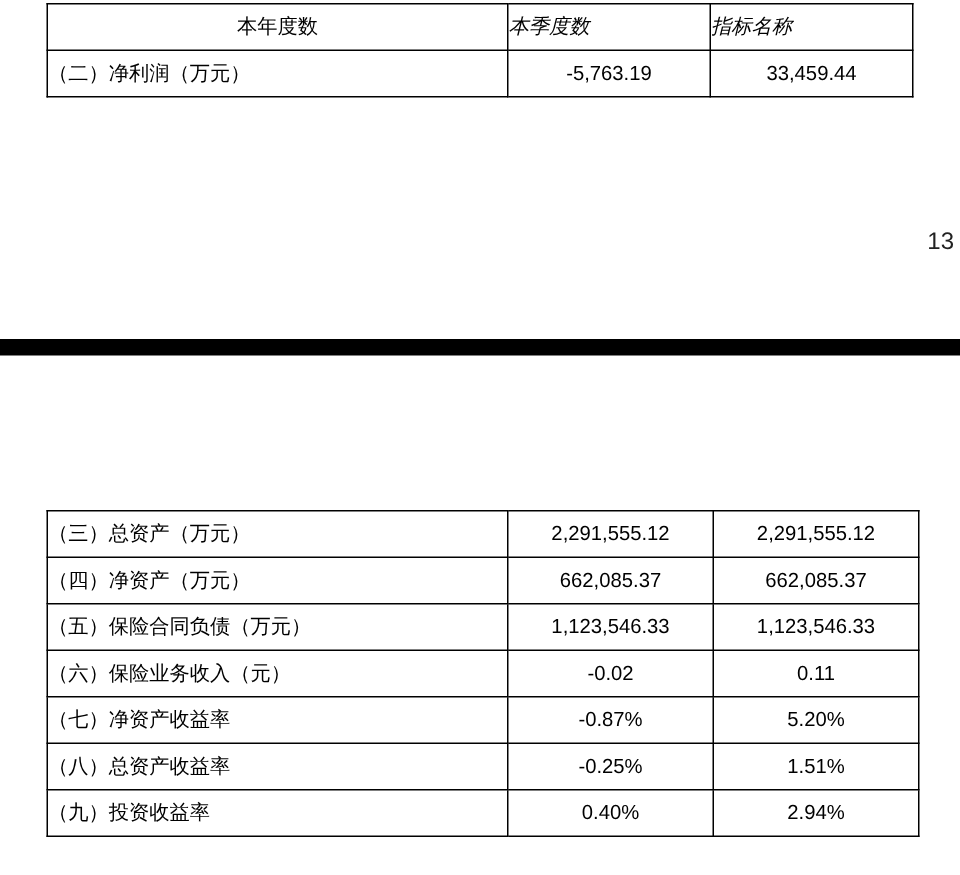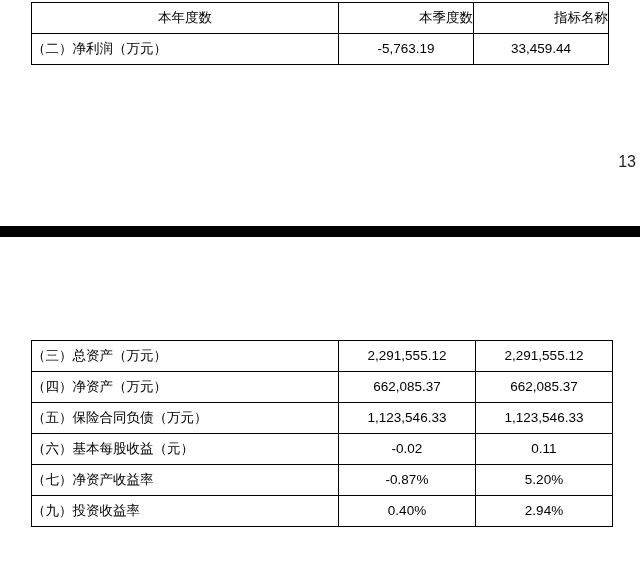--- a/index.html
+++ b/index.html
@@ -62,10 +62,11 @@
     text-align: center;
   }
   .hdr {
-    text-align: right;
+    text-align: left;
     font-weight: bold;
     padding-left: 0;
     height: 33px;
+    font-style: italic;
   }
   .hdr-name {
     width: 306px;

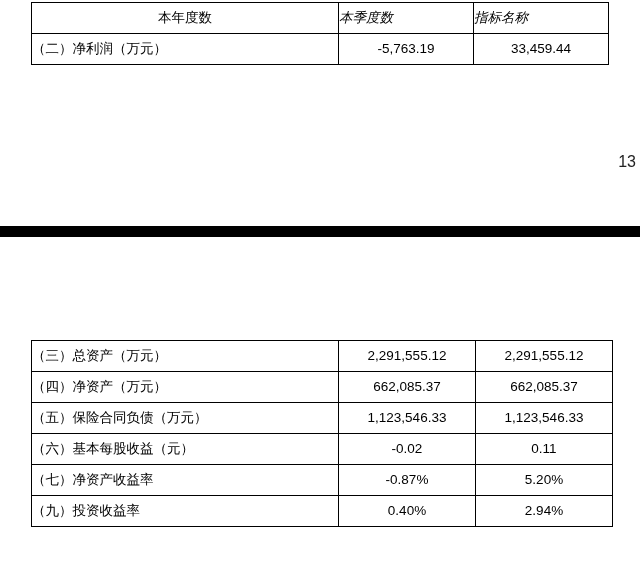--- a/index.html
+++ b/index.html
@@ -139,7 +139,7 @@
         <td class="c-y num">1,123,546.33</td>
       </tr>
       <tr>
-        <td class="c-name">（六）基本每股收益（元）</td>
+        <td class="c-name">（六）保险业务收入（元）</td>
         <td class="c-q num">-0.02</td>
         <td class="c-y num">0.11</td>
       </tr>

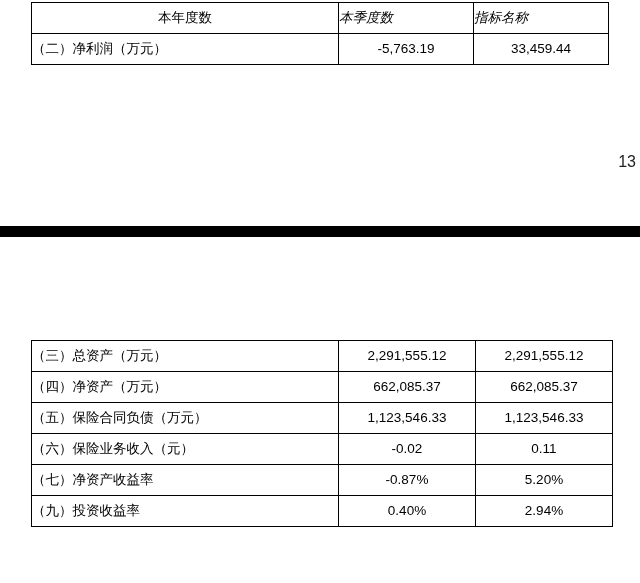--- a/index.html
+++ b/index.html
@@ -149,6 +149,11 @@
         <td class="c-y num">5.20%</td>
       </tr>
       <tr>
+        <td class="c-name">（八）总资产收益率</td>
+        <td class="c-q num">-0.25%</td>
+        <td class="c-y num">1.51%</td>
+      </tr>
+      <tr>
         <td class="c-name">（九）投资收益率</td>
         <td class="c-q num">0.40%</td>
         <td class="c-y num">2.94%</td>

